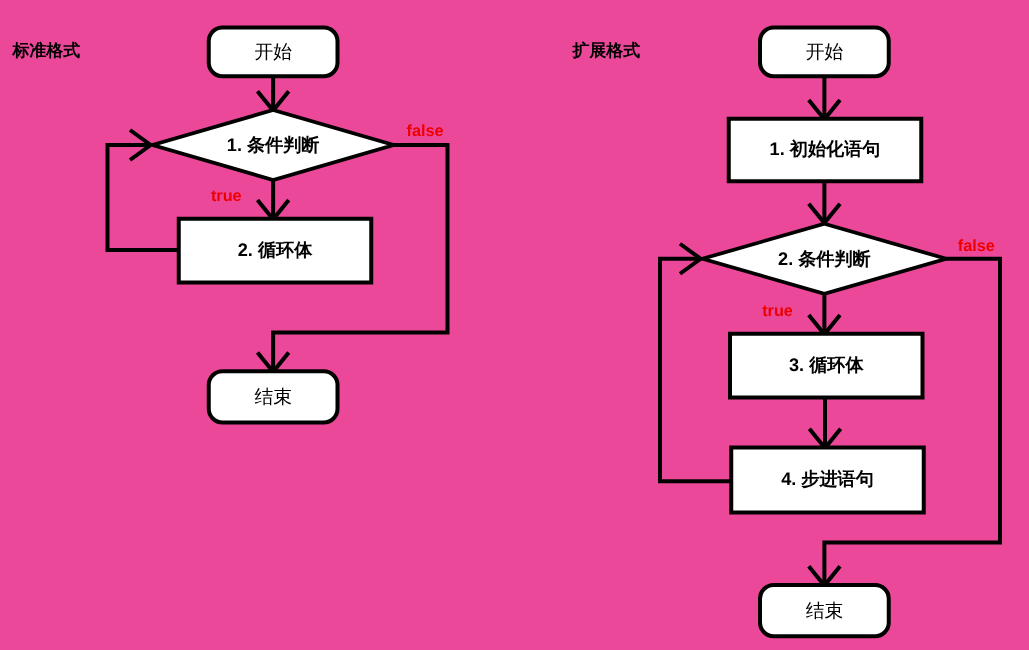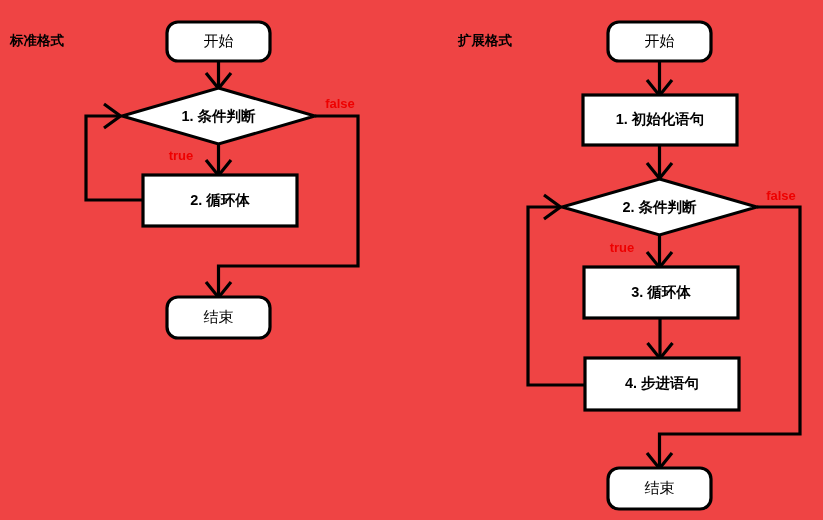--- a/index.html
+++ b/index.html
@@ -11,7 +11,7 @@
     position: relative;
     width: 823px;
     height: 520px;
-    background: #ef4444;
+    background: #ec4899;
     font-family: "Liberation Sans", "DejaVu Sans", sans-serif;
     overflow: hidden;
   }

